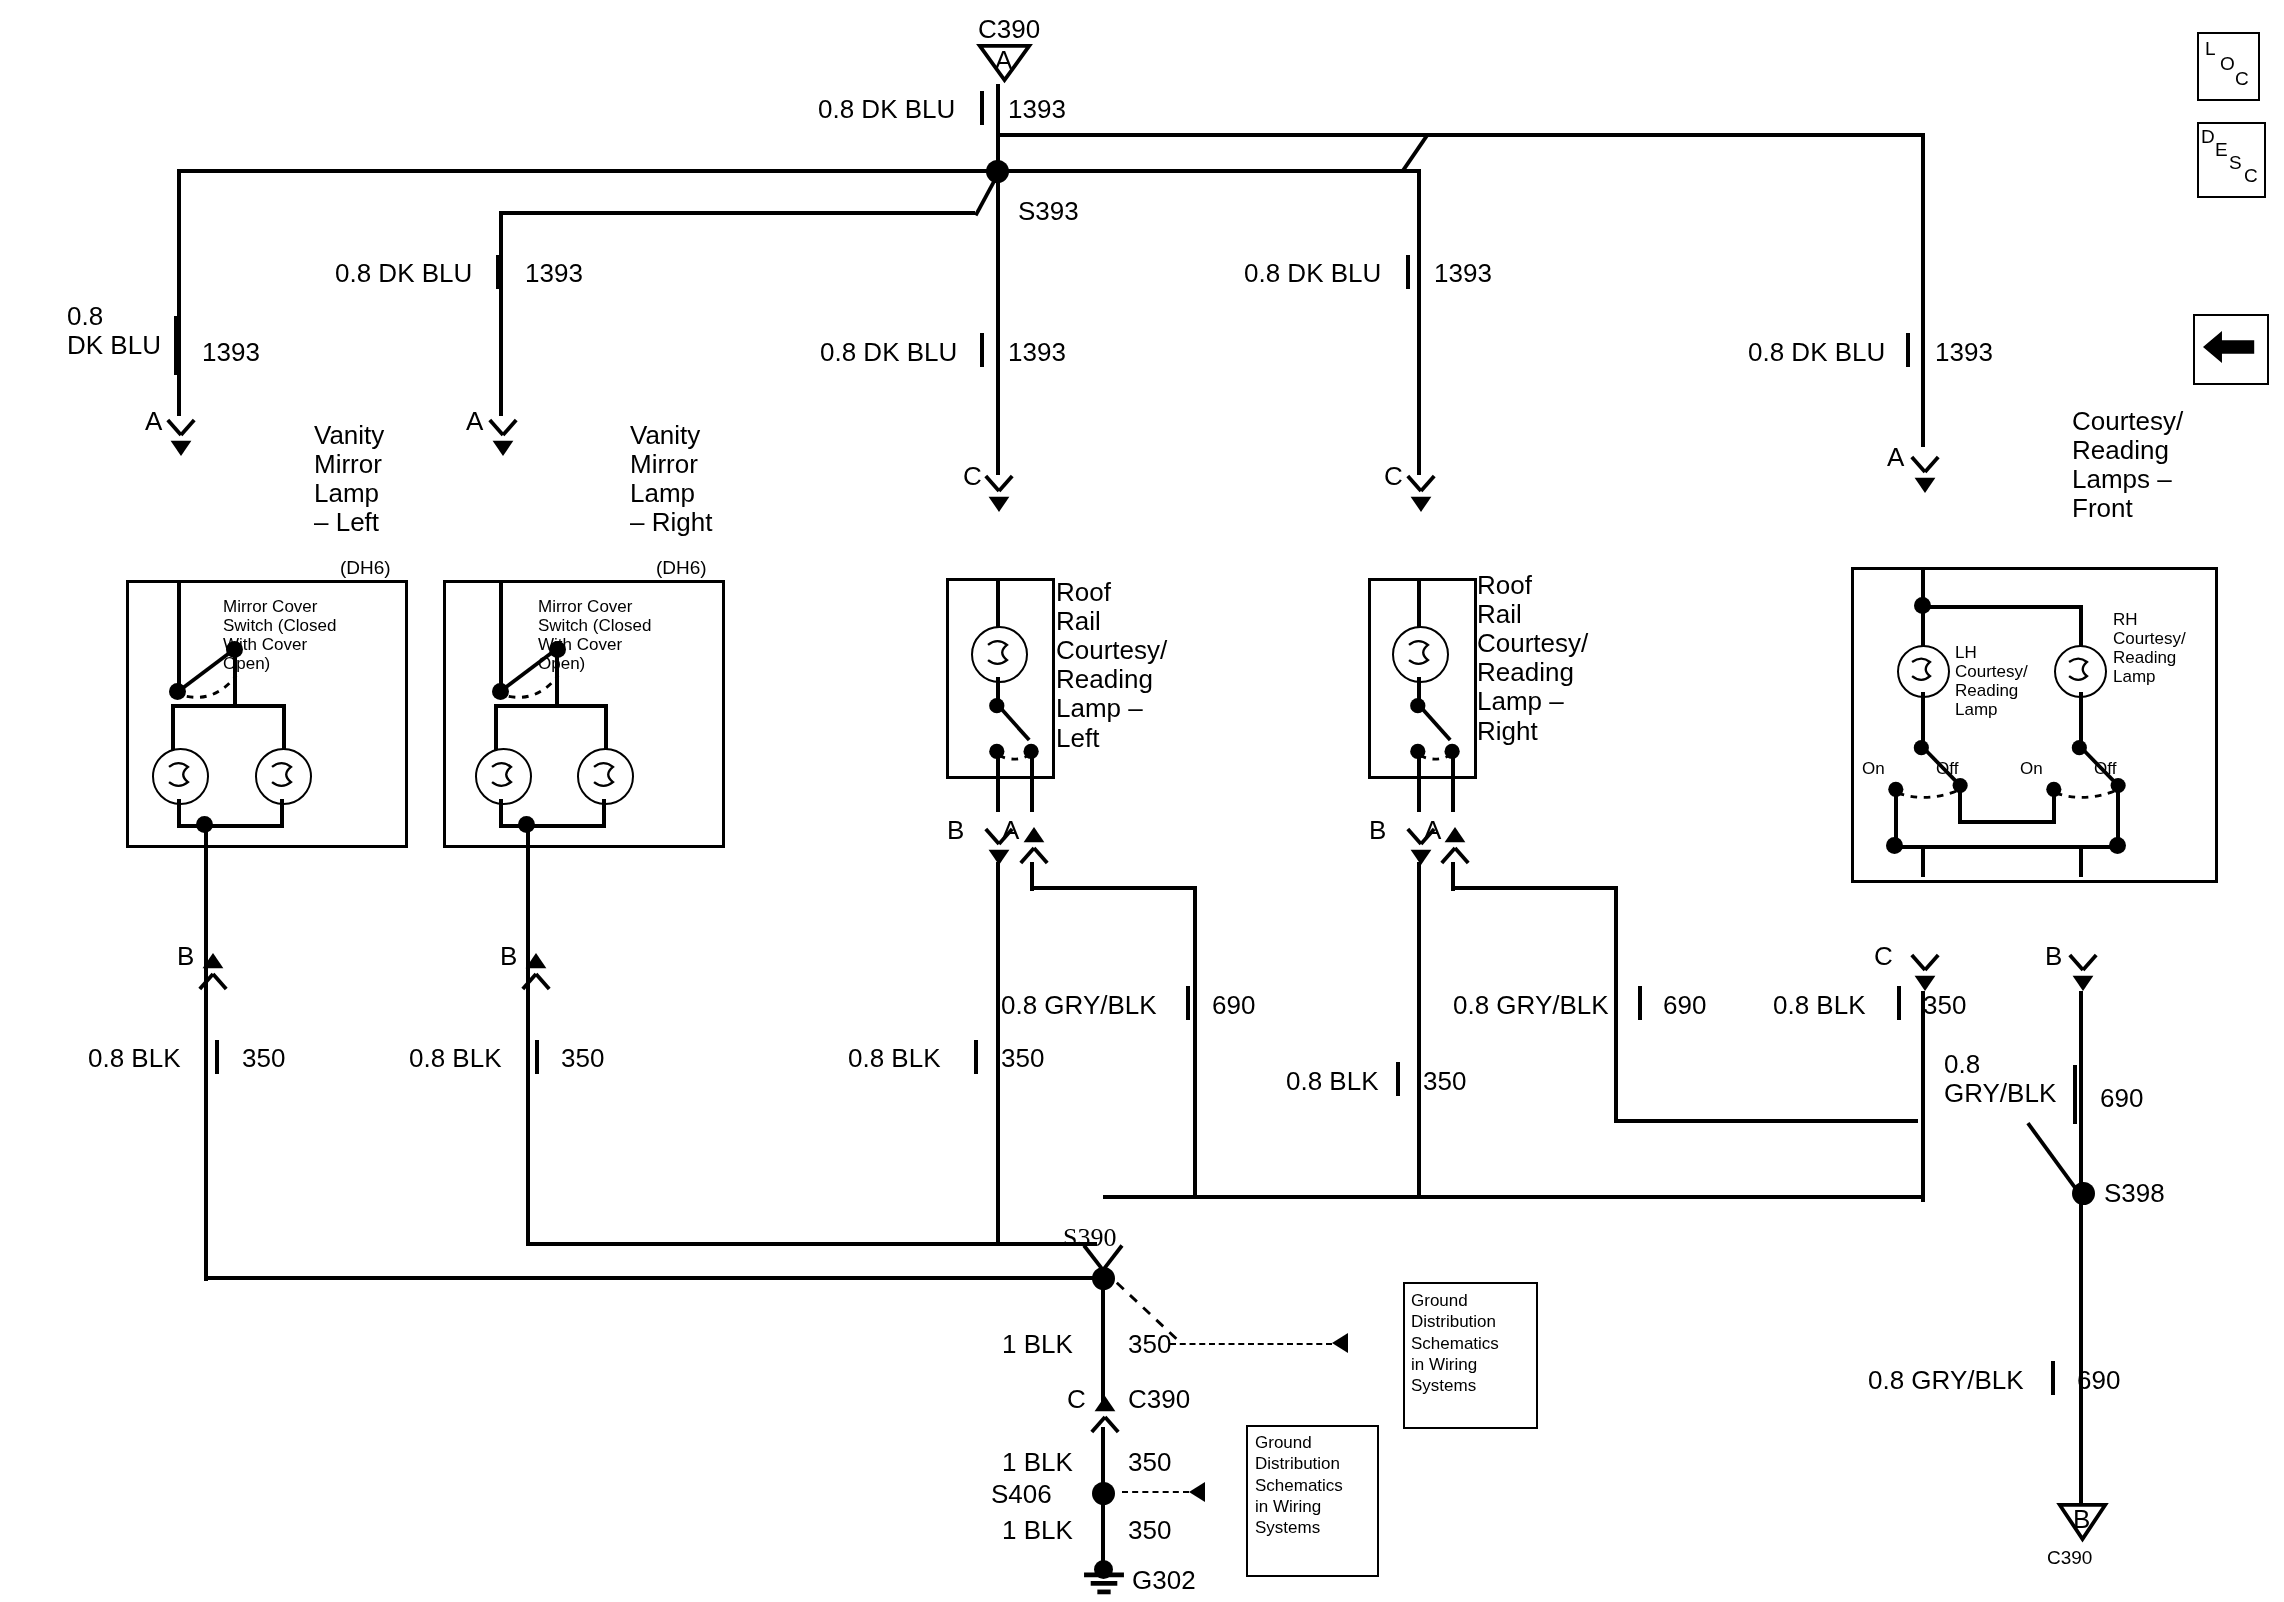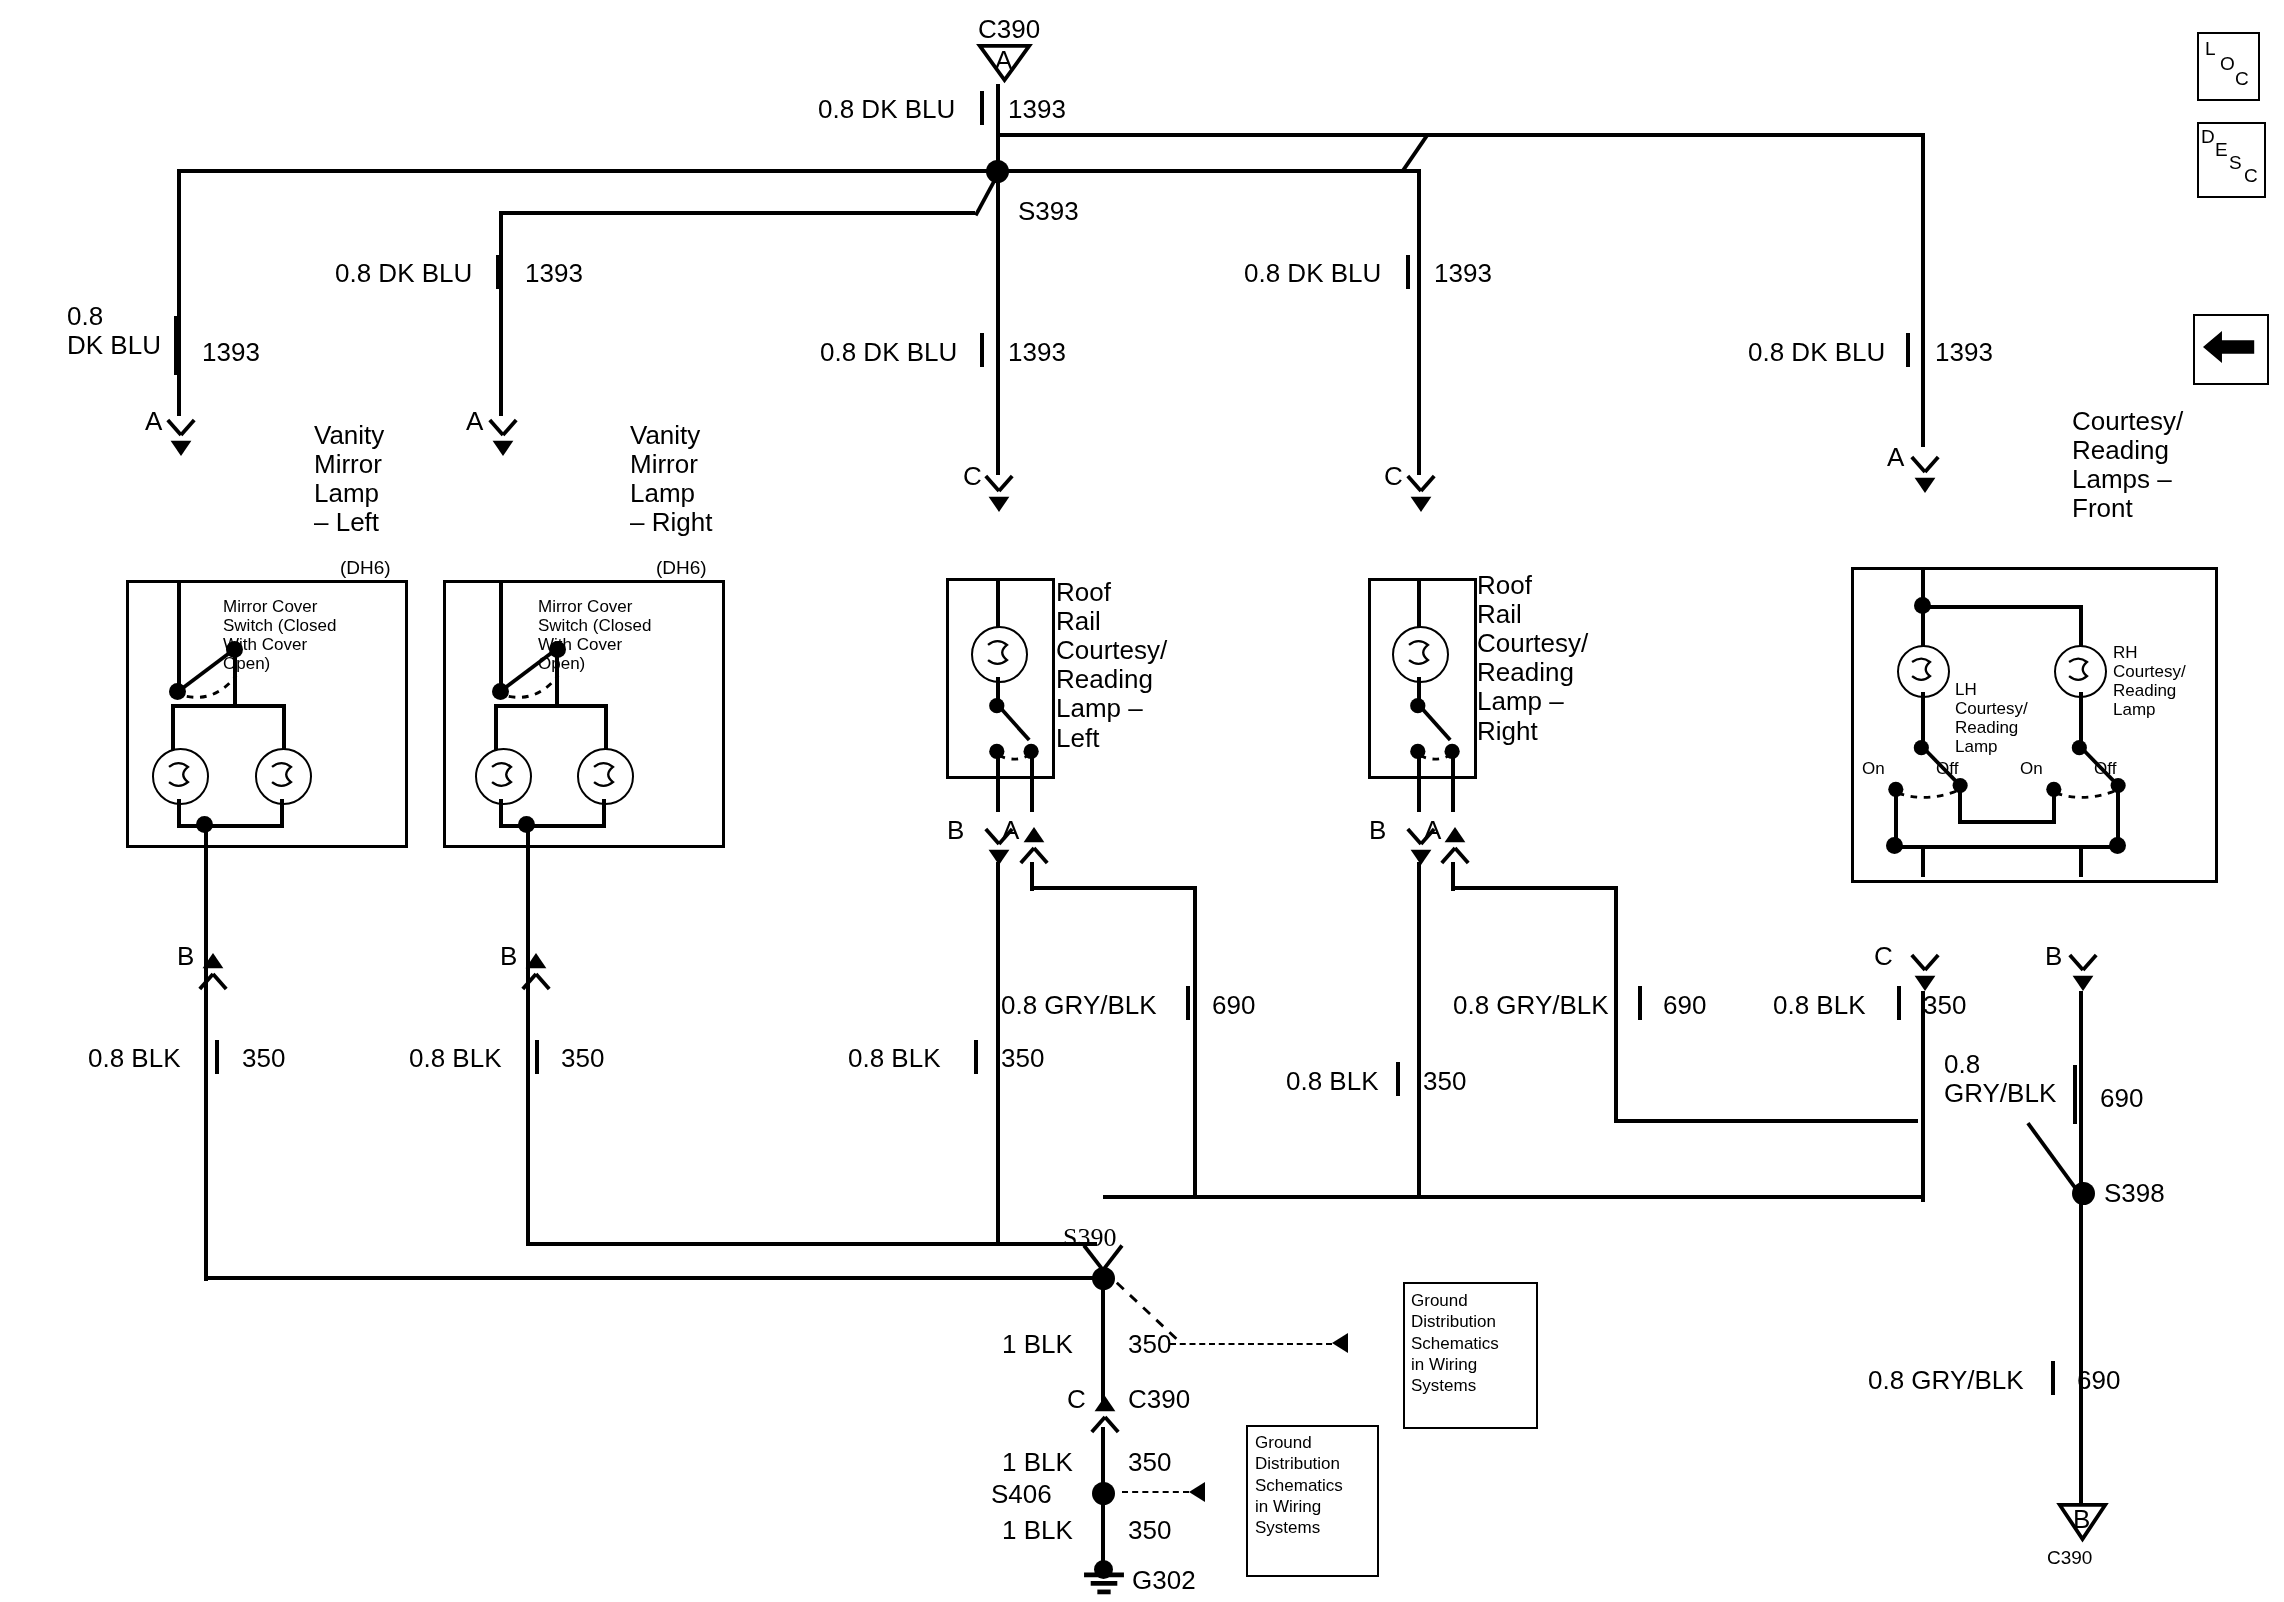--- a/index.html
+++ b/index.html
@@ -285,7 +285,7 @@
   <svg style="left:2054px;top:645px;width:49px;height:49px;" viewBox="0 0 52 52" width="49" height="49">
     <path d="M16 18 Q26 11 35 18 Q26 26 35 33 Q26 41 16 33" stroke="#000" stroke-width="2.5" fill="none"></path>
   </svg>
-  <div class="lbl xs" style="left:2113px;top:643px;">RH
+  <div class="lbl xs" style="left:2113px;top:610px;">RH
 Courtesy/
 Reading
 Lamp</div>

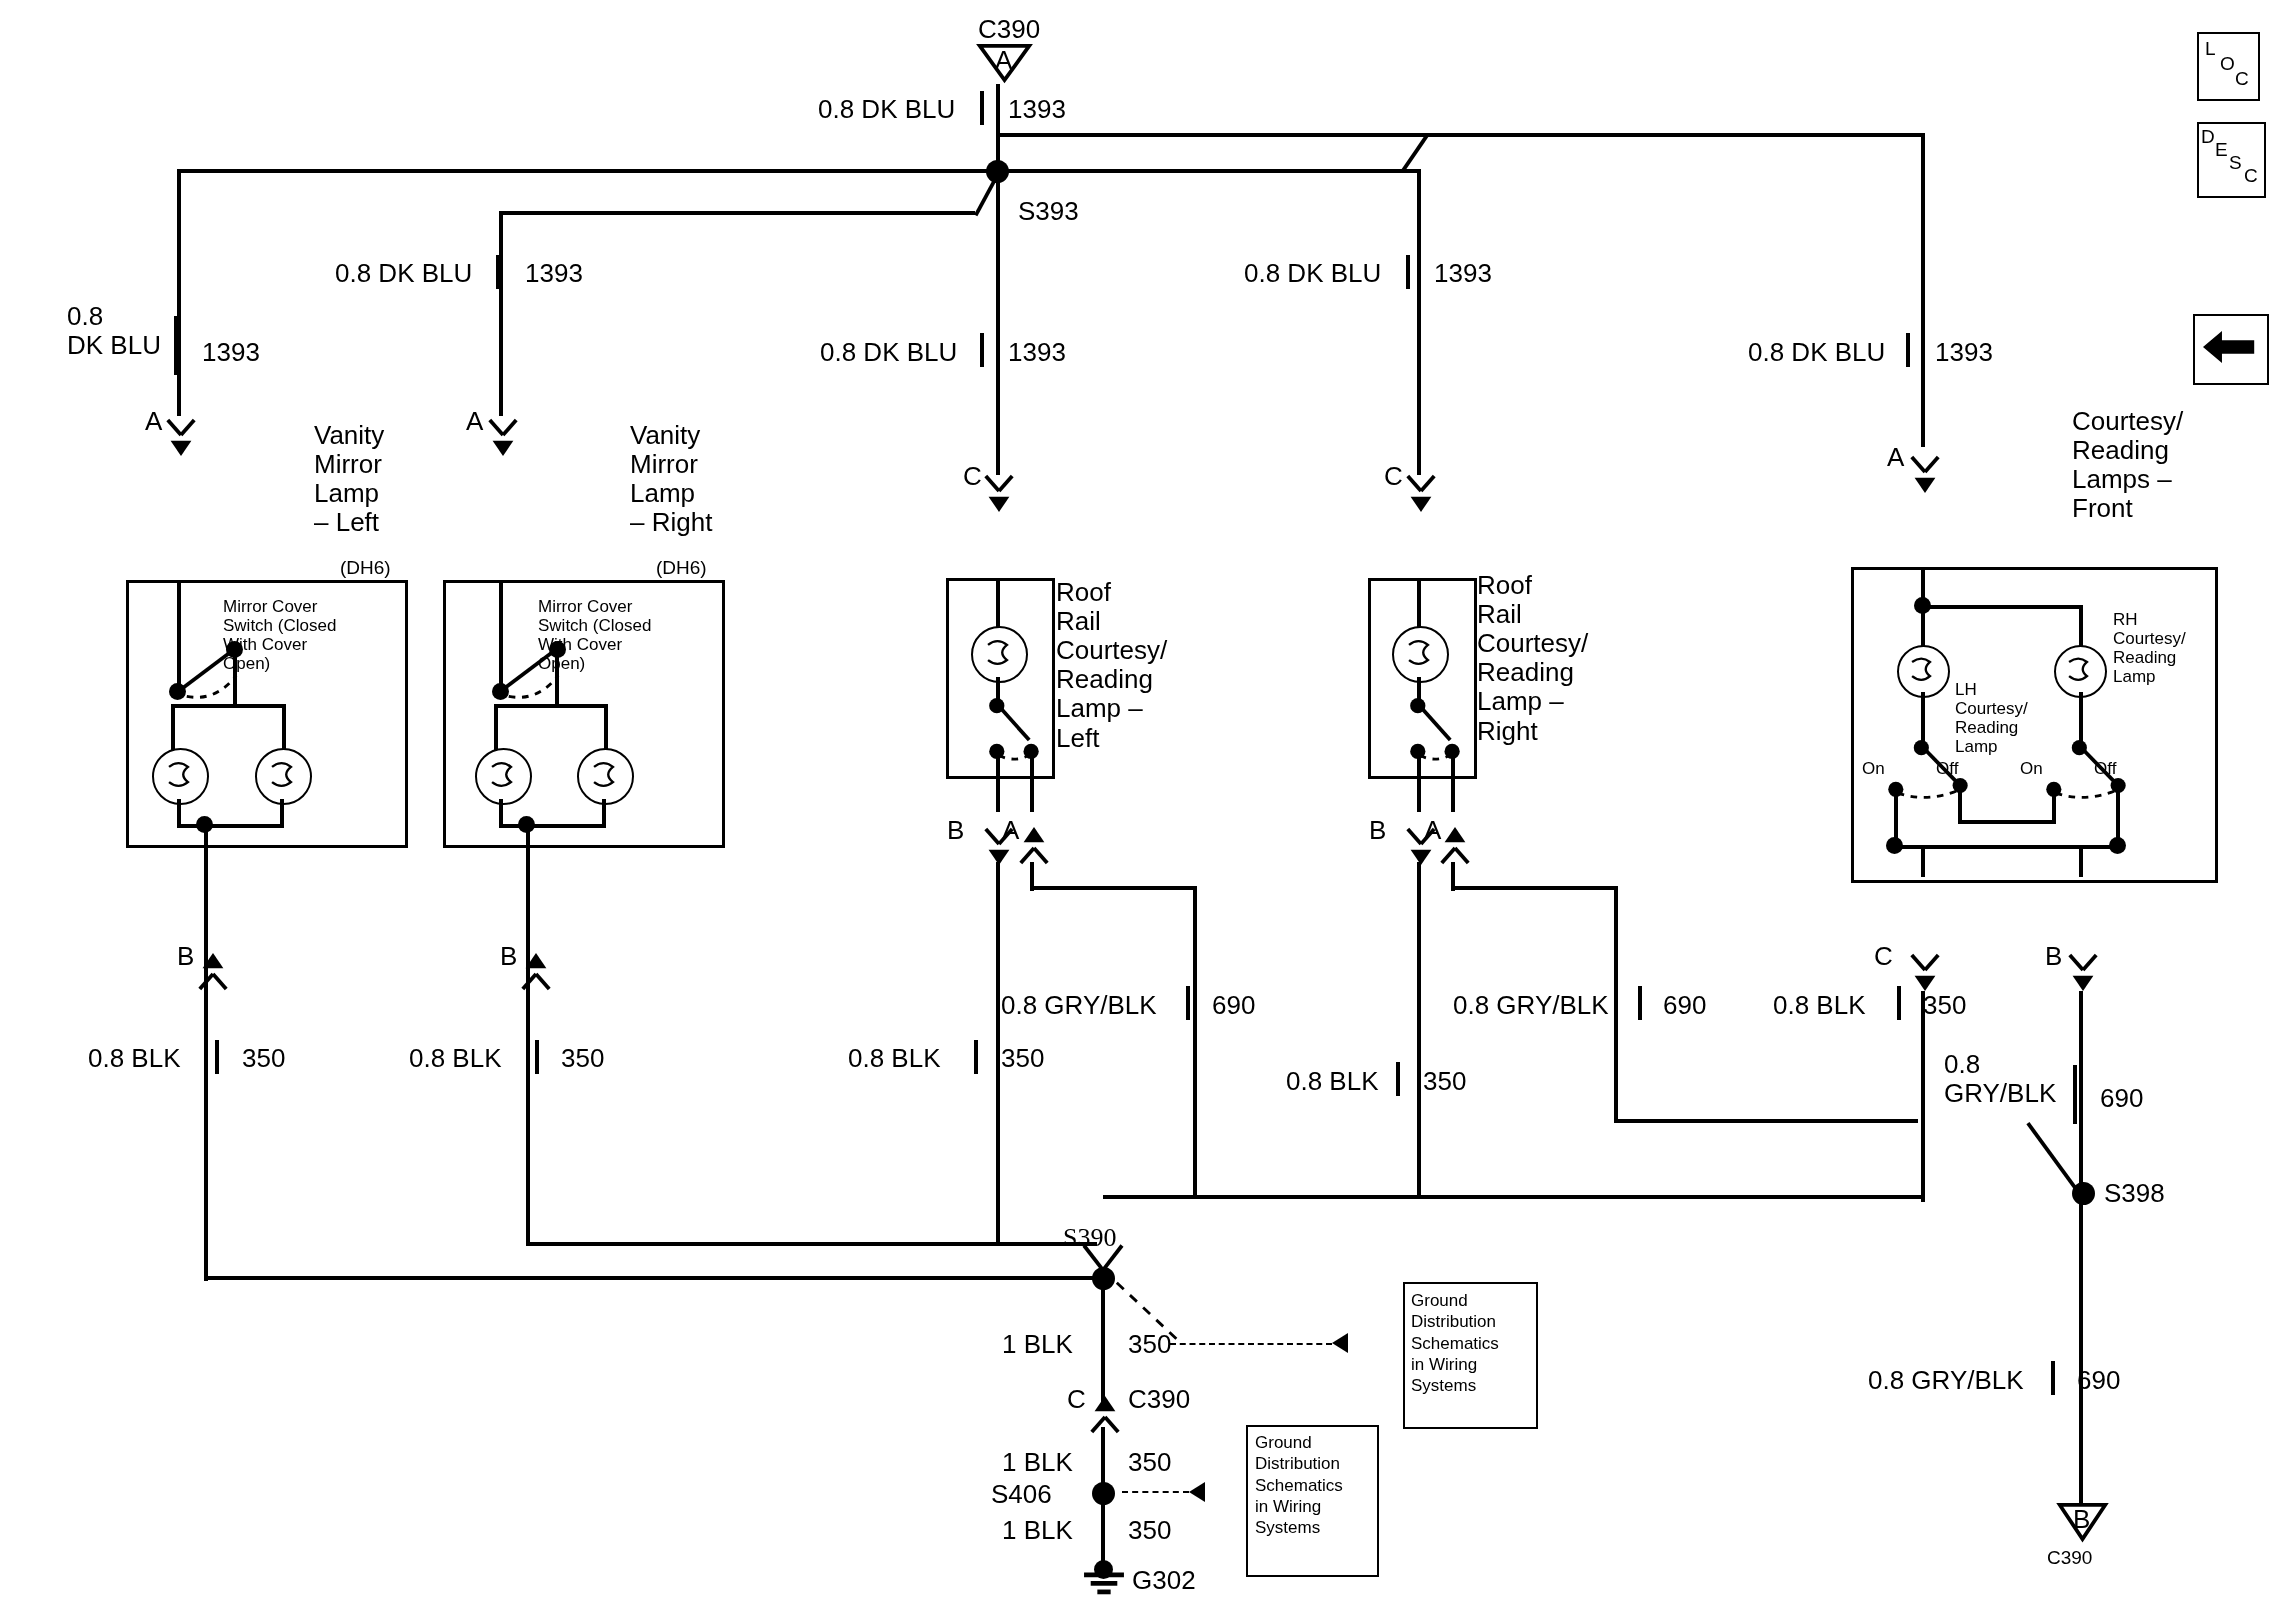--- a/index.html
+++ b/index.html
@@ -276,7 +276,7 @@
   <svg style="left:1897px;top:645px;width:49px;height:49px;" viewBox="0 0 52 52" width="49" height="49">
     <path d="M16 18 Q26 11 35 18 Q26 26 35 33 Q26 41 16 33" stroke="#000" stroke-width="2.5" fill="none"></path>
   </svg>
-  <div class="lbl xs" style="left:1955px;top:680px;">LH
+  <div class="lbl xs" style="left:1955px;top:643px;">LH
 Courtesy/
 Reading
 Lamp</div>

